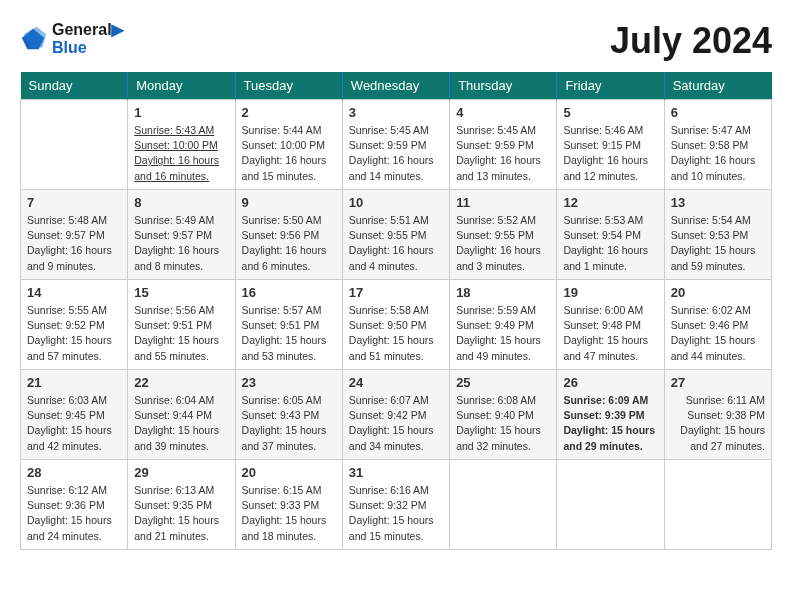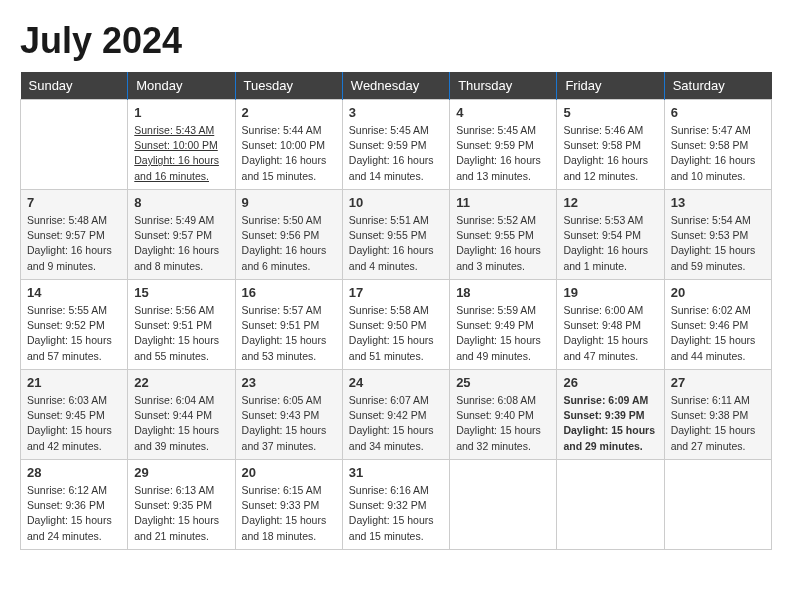--- a/index.html
+++ b/index.html
@@ -85,6 +85,16 @@
 <body>
 
 <div class="header">
+  <div class="logo">
+    <svg class="logo-icon" viewBox="0 0 30 30" xmlns="http://www.w3.org/2000/svg">
+      <polygon points="14,4 26,14 20,26 8,26 2,14" fill="#1565c0"></polygon>
+      <polygon points="18,2 28,10 24,24 12,24 4,10" fill="#1976d2" opacity="0.5"></polygon>
+    </svg>
+    <div>
+      <div style="font-size:16px;font-weight:bold;color:#1a1a1a;">General<span style="color:#1565c0;">▶</span></div>
+      <div style="font-size:16px;font-weight:bold;color:#1565c0;">Blue</div>
+    </div>
+  </div>
   <div class="title-block">
     <div class="month-title">July 2024</div>
   </div>

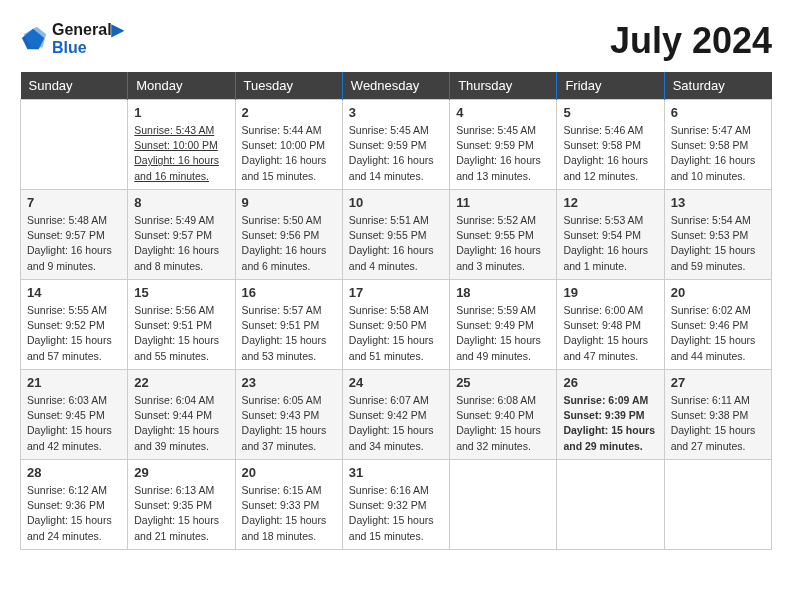--- a/index.html
+++ b/index.html
@@ -43,7 +43,7 @@
       font-size: 11px;
     }
     th {
-      background-color: #404040;
+      background-color: #0f766e;
       color: #fff;
       text-align: left;
       padding: 6px 8px;

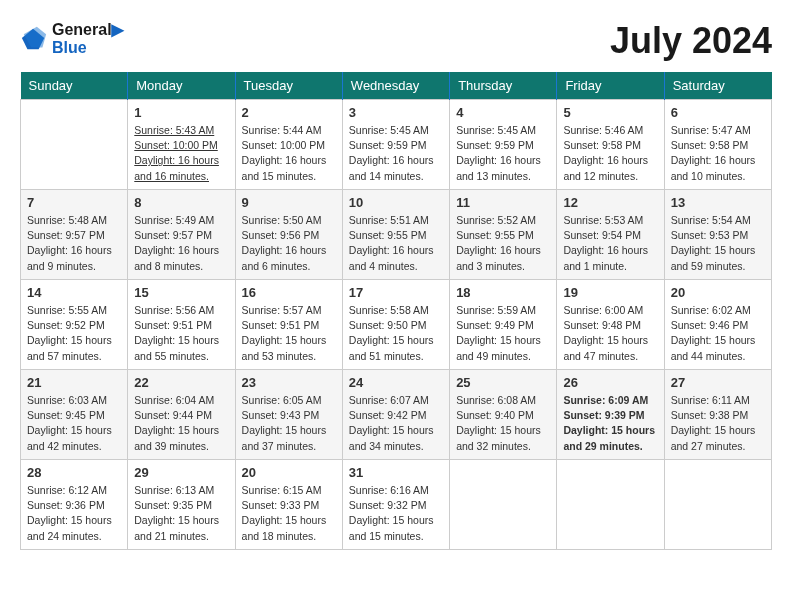--- a/index.html
+++ b/index.html
@@ -146,7 +146,7 @@
         <td>
           <div class="day-num">5</div>
           <div class="day-info" style="white-space: pre-line;">Sunrise: 5:46 AM
-Sunset: 9:58 PM
+Sunset: 9:15 PM
 Daylight: 16 hours
 and 12 minutes.</div>
         </td>

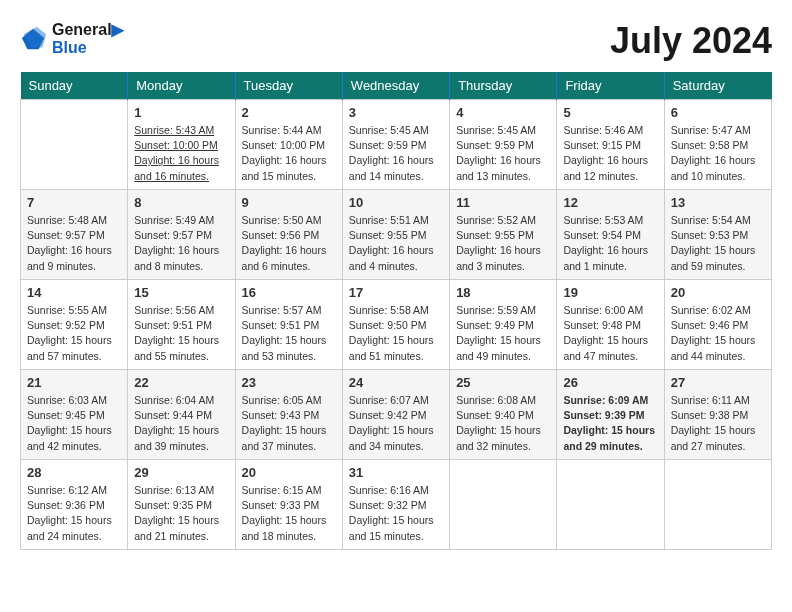--- a/index.html
+++ b/index.html
@@ -305,7 +305,7 @@
         </td>
         <td>
           <div class="day-num">27</div>
-          <div class="day-info" style="white-space: pre-line;">Sunrise: 6:11 AM
+          <div class="day-info" style="white-space: pre-line; text-align: right;">Sunrise: 6:11 AM
 Sunset: 9:38 PM
 Daylight: 15 hours
 and 27 minutes.</div>

